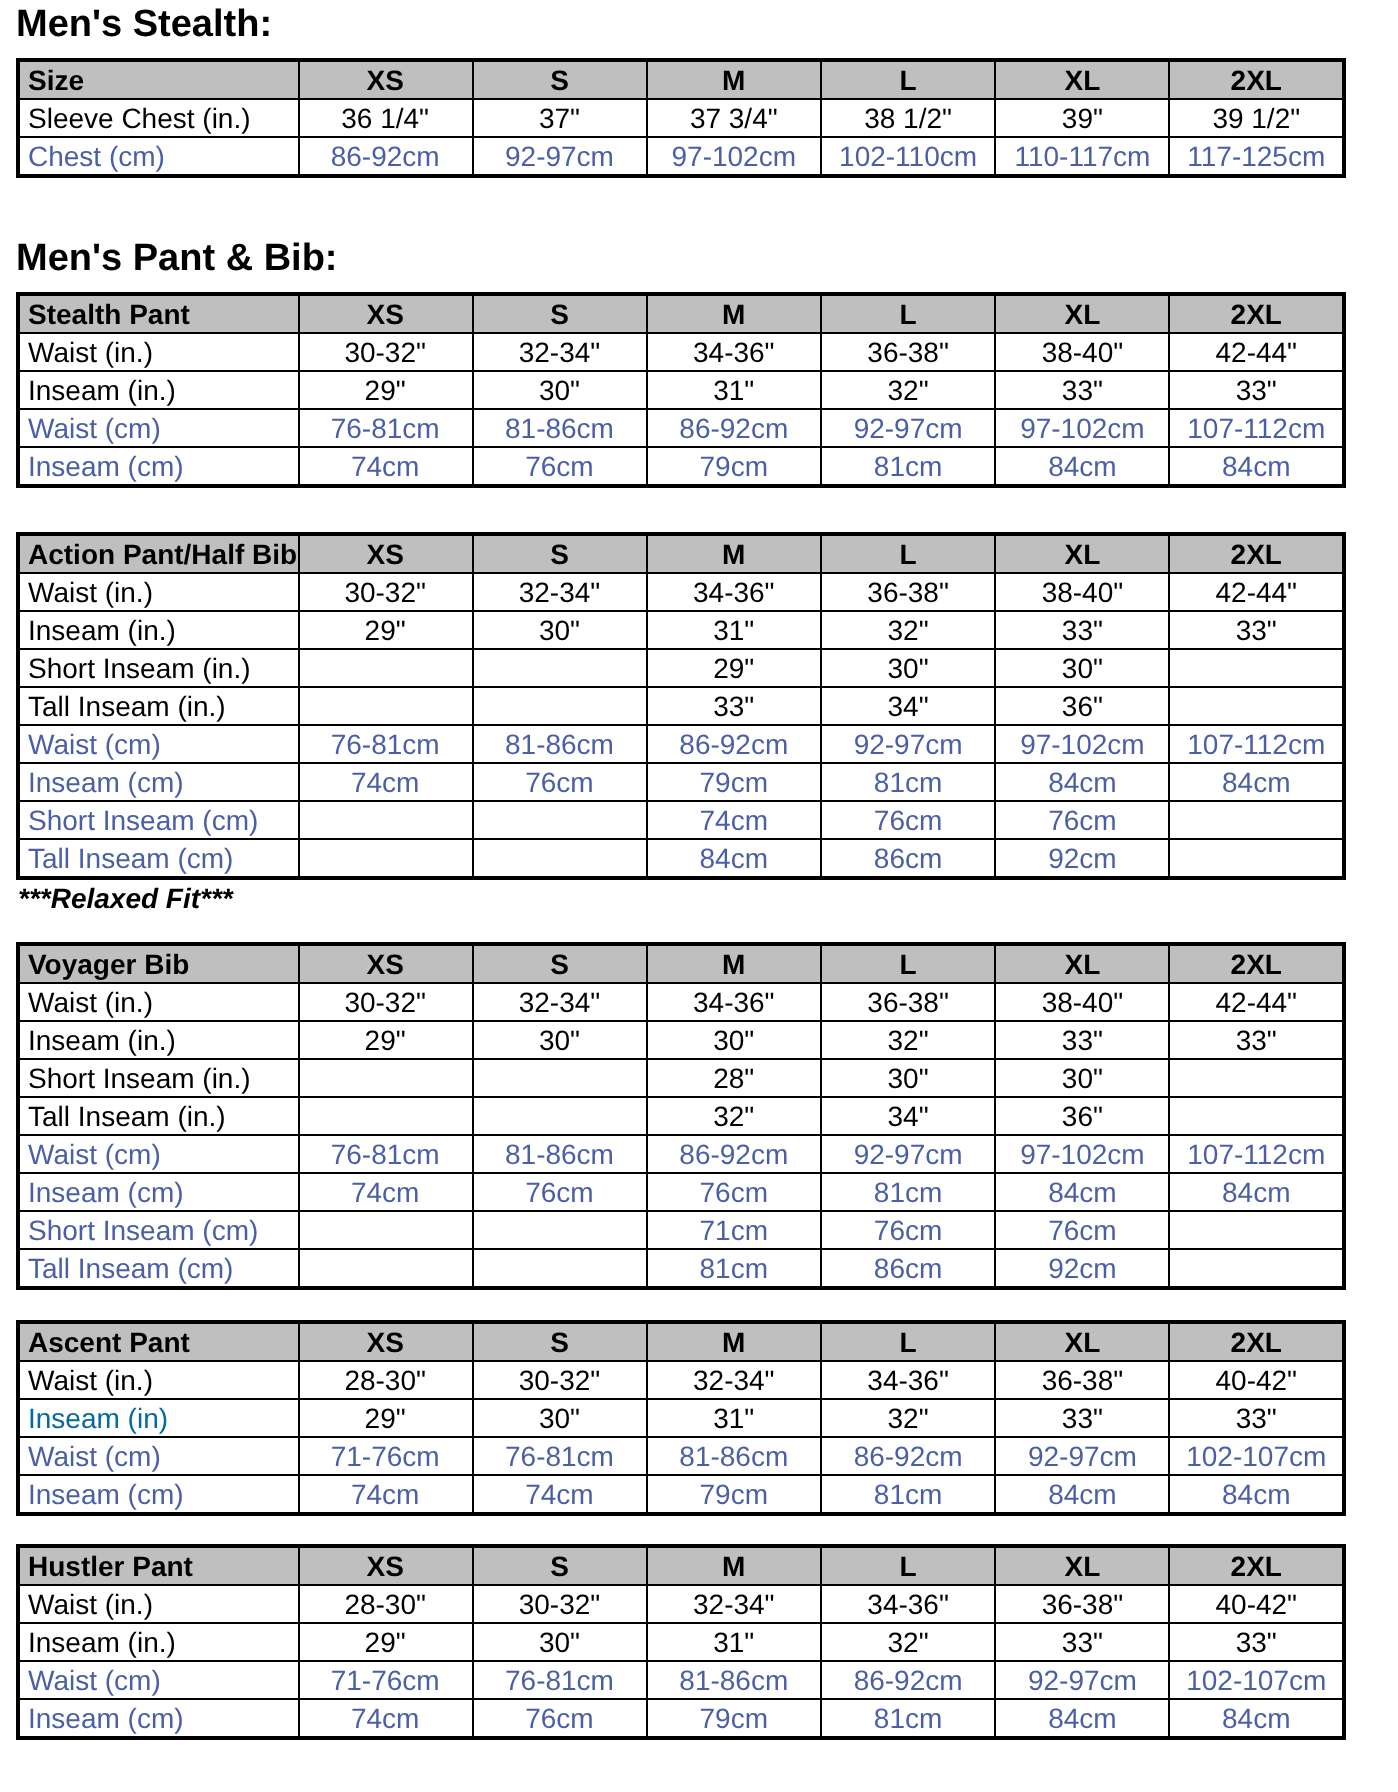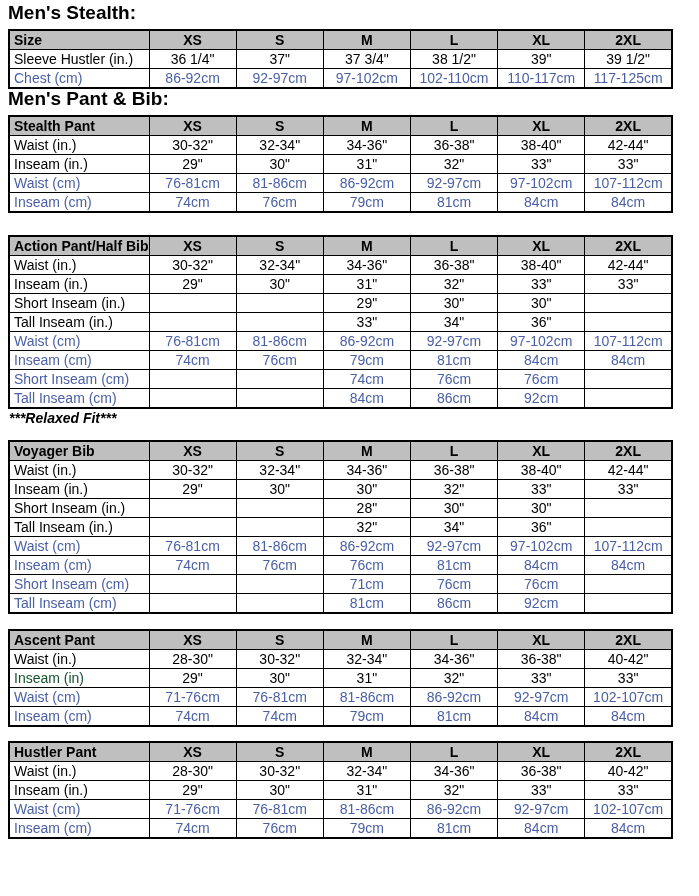--- a/index.html
+++ b/index.html
@@ -94,7 +94,7 @@
       </thead>
       <tbody>
         <tr>
-          <td class="label-col" style="color: rgb(0, 0, 0);">Sleeve Hustler (in.)</td>
+          <td class="label-col" style="color: rgb(0, 0, 0);">Sleeve Chest (in.)</td>
           <td style="color: rgb(0, 0, 0);">36 1/4"</td>
           <td style="color: rgb(0, 0, 0);">37"</td>
           <td style="color: rgb(0, 0, 0);">37 3/4"</td>

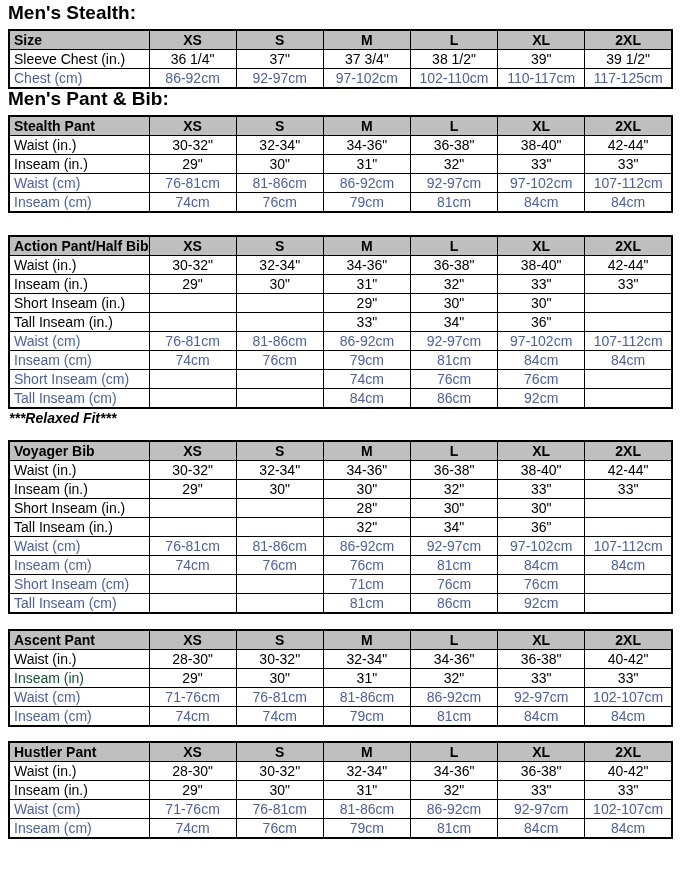--- a/index.html
+++ b/index.html
@@ -25,6 +25,7 @@
     margin: 0 0 7px 0;
   }
   .section-title.pant {
+    margin-top: 31px;
   }
   table.size-table {
     border-collapse: collapse;

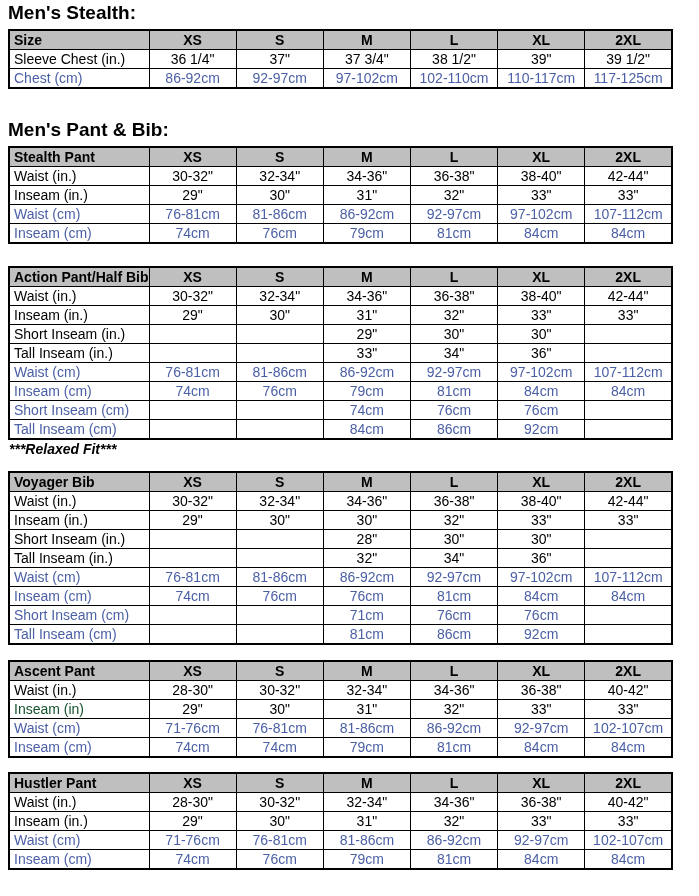--- a/index.html
+++ b/index.html
@@ -406,7 +406,7 @@
           <td style="color: rgb(0, 0, 0);">40-42"</td>
         </tr>
         <tr>
-          <td class="label-col" style="color: #14532d;">Inseam (in)</td>
+          <td class="label-col" style="color: #0369a1;">Inseam (in)</td>
           <td style="color: rgb(0, 0, 0);">29"</td>
           <td style="color: rgb(0, 0, 0);">30"</td>
           <td style="color: rgb(0, 0, 0);">31"</td>

